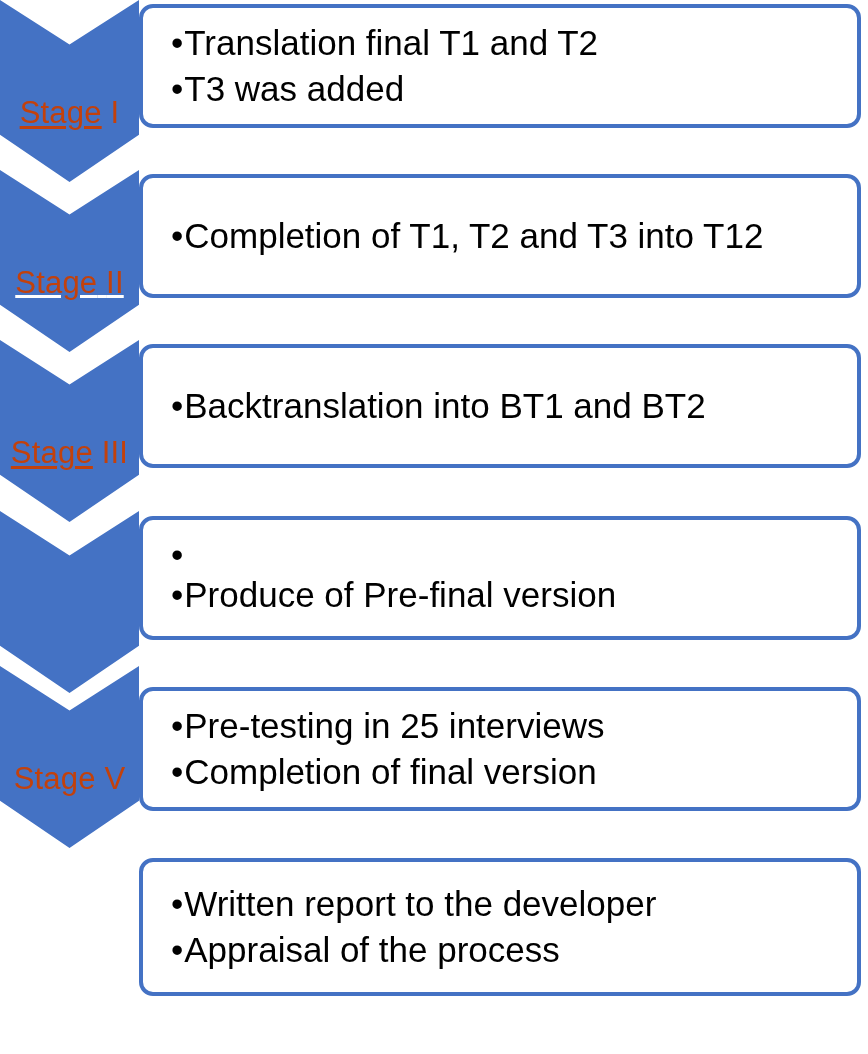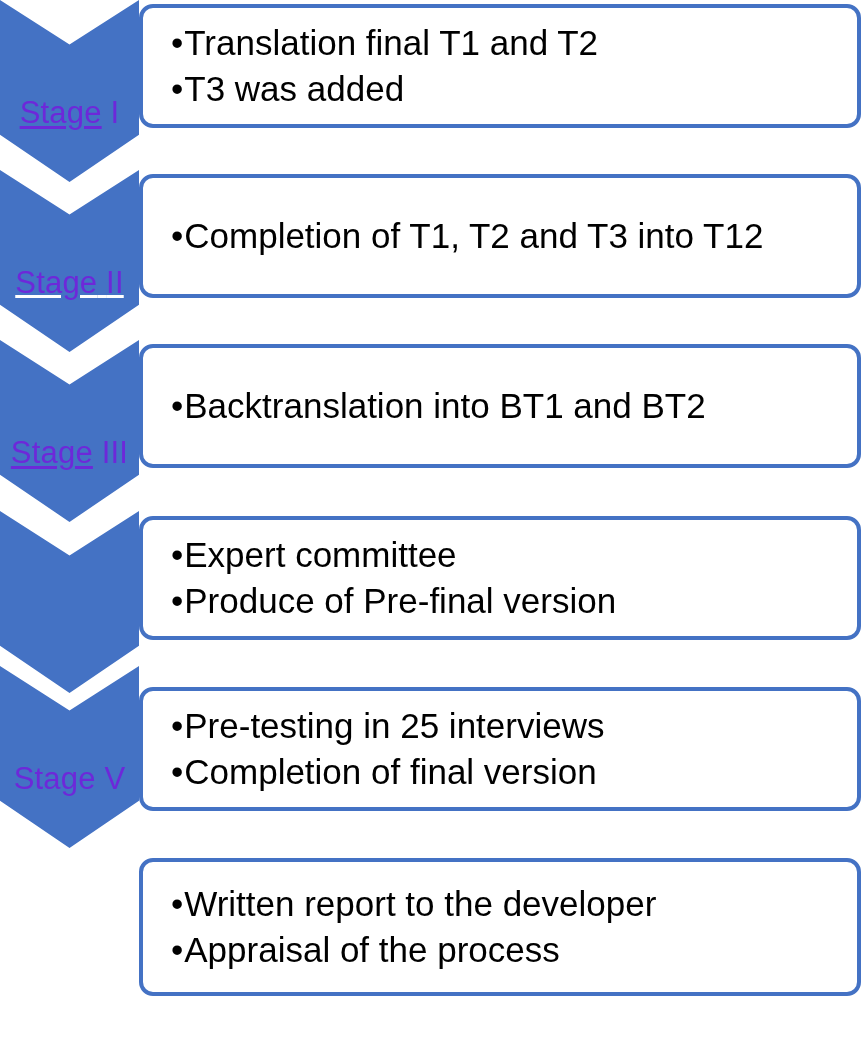--- a/index.html
+++ b/index.html
@@ -47,7 +47,7 @@
     line-height: 1;
     letter-spacing: 0.2px;
     white-space: nowrap;
-    color: #6d28d9;
+    color: #c2410c;
   }
   .chevron-label .stage-word {
     display: inline;

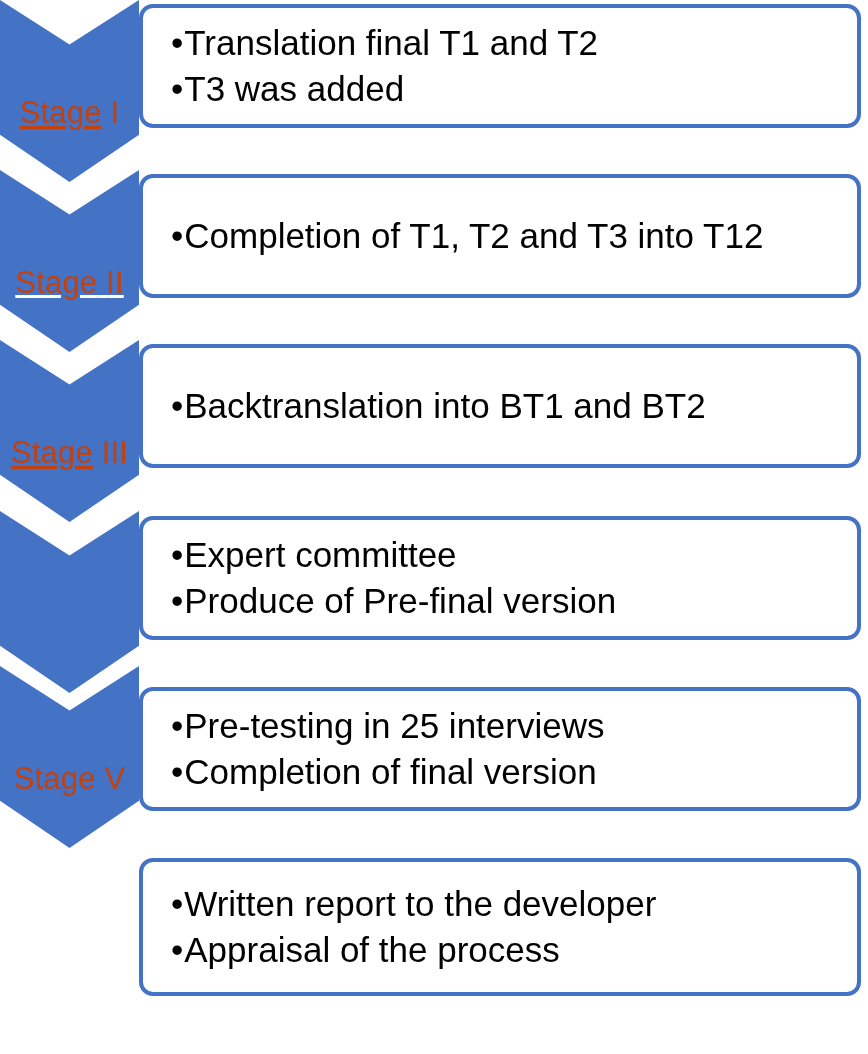--- a/index.html
+++ b/index.html
@@ -146,7 +146,6 @@
   <div class="content-box" style="top:516px; height:124px;">
     <div class="bullet-line">
       <span class="bullet-dot">•</span>
-      <span class="bullet-text">Expert committee</span>
     </div>
     <div class="bullet-line">
       <span class="bullet-dot">•</span>

